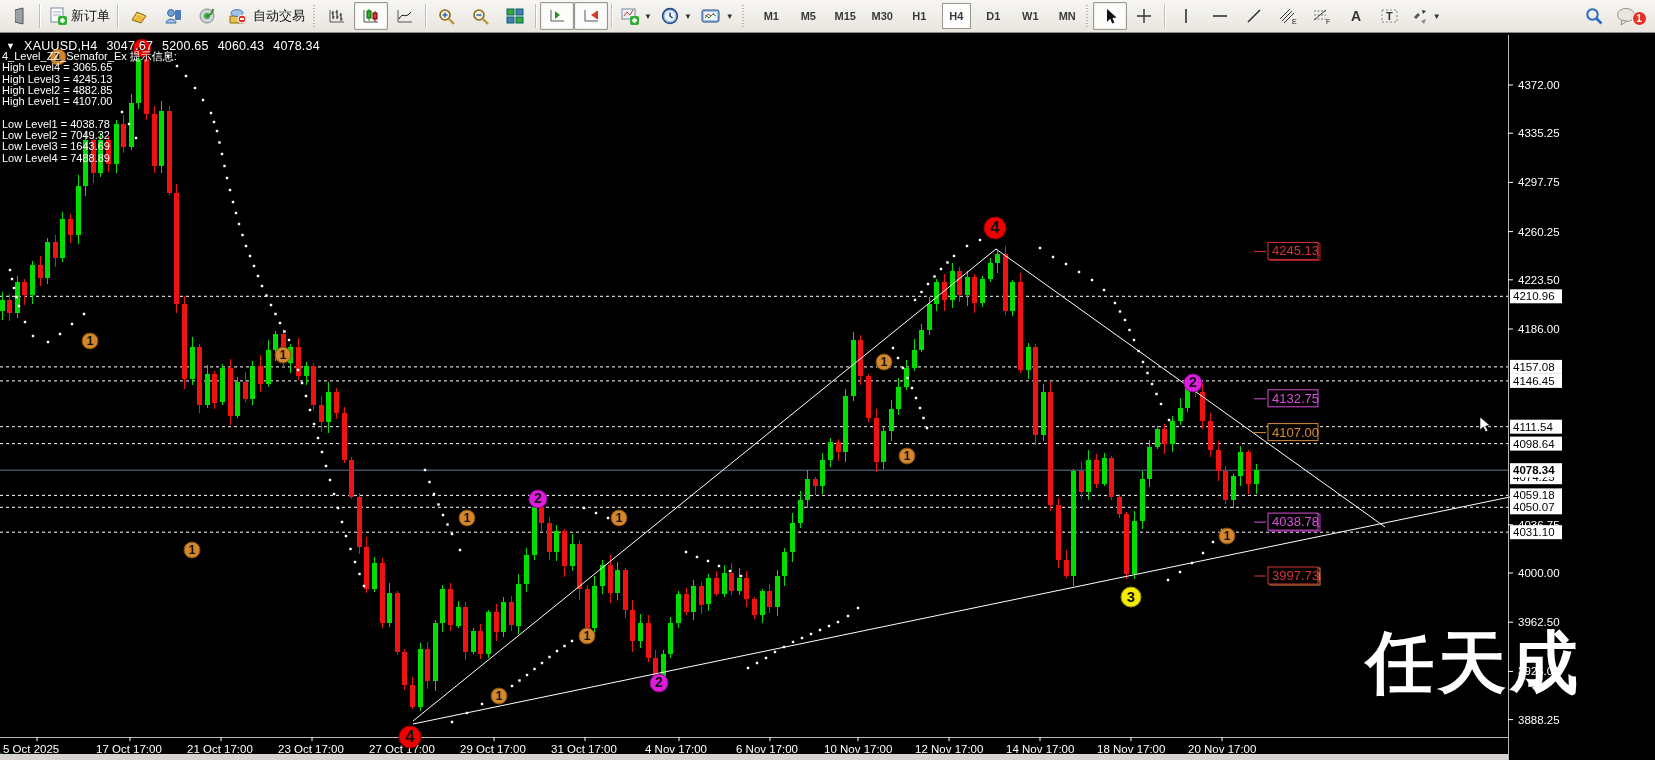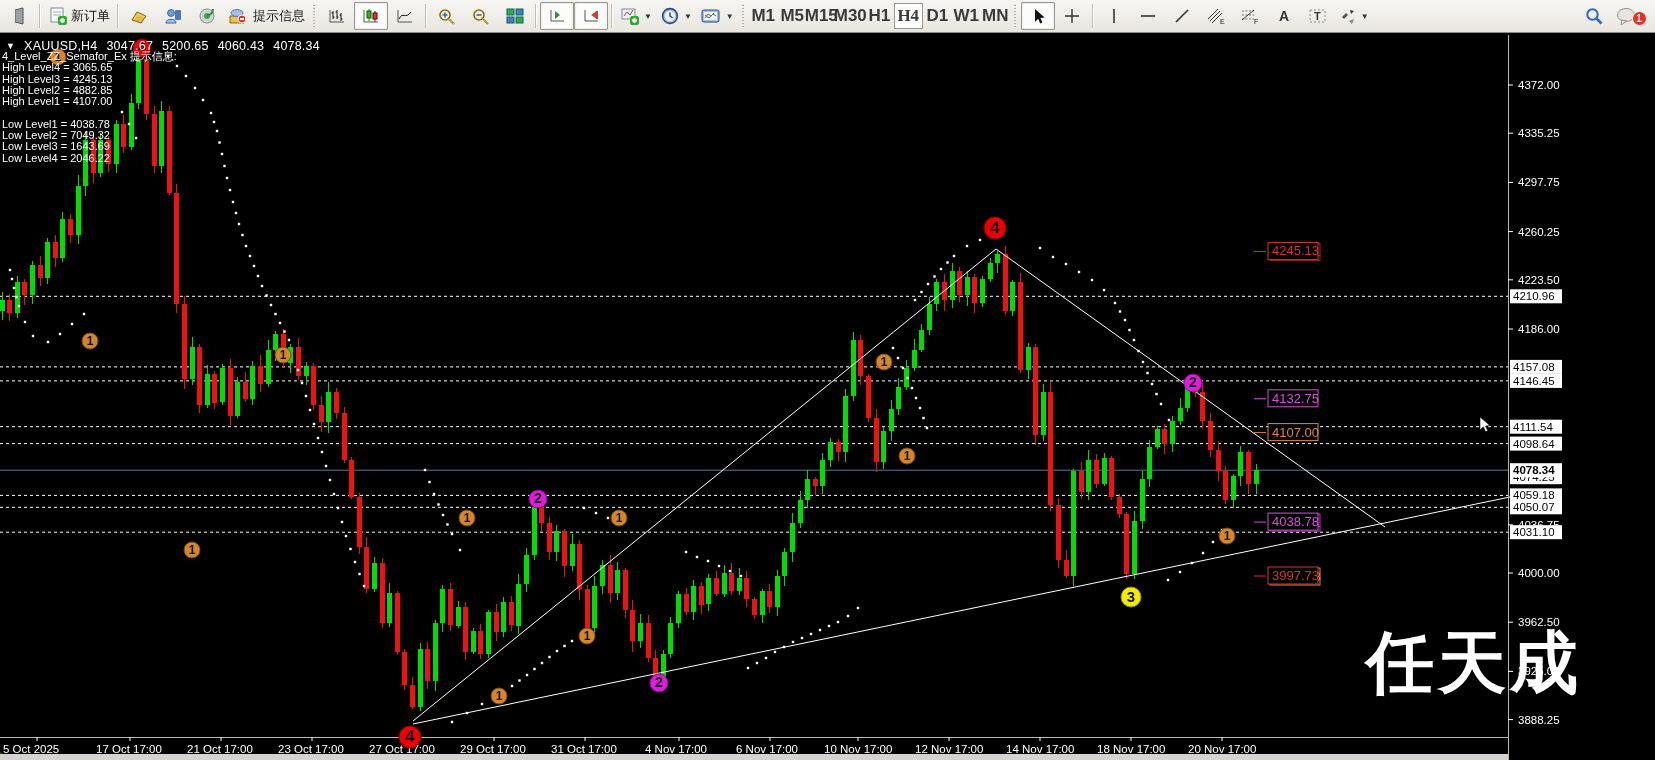--- a/index.html
+++ b/index.html
@@ -108,7 +108,7 @@
               <rect x="12" y="11" width="4" height="2" fill="#fff"></rect>
             </svg>
           </span>
-          <span class="tb-label">提示信息</span>
+          <span class="tb-label">自动交易</span>
         </span>
       </span>
       <span class="tb-handle"></span>

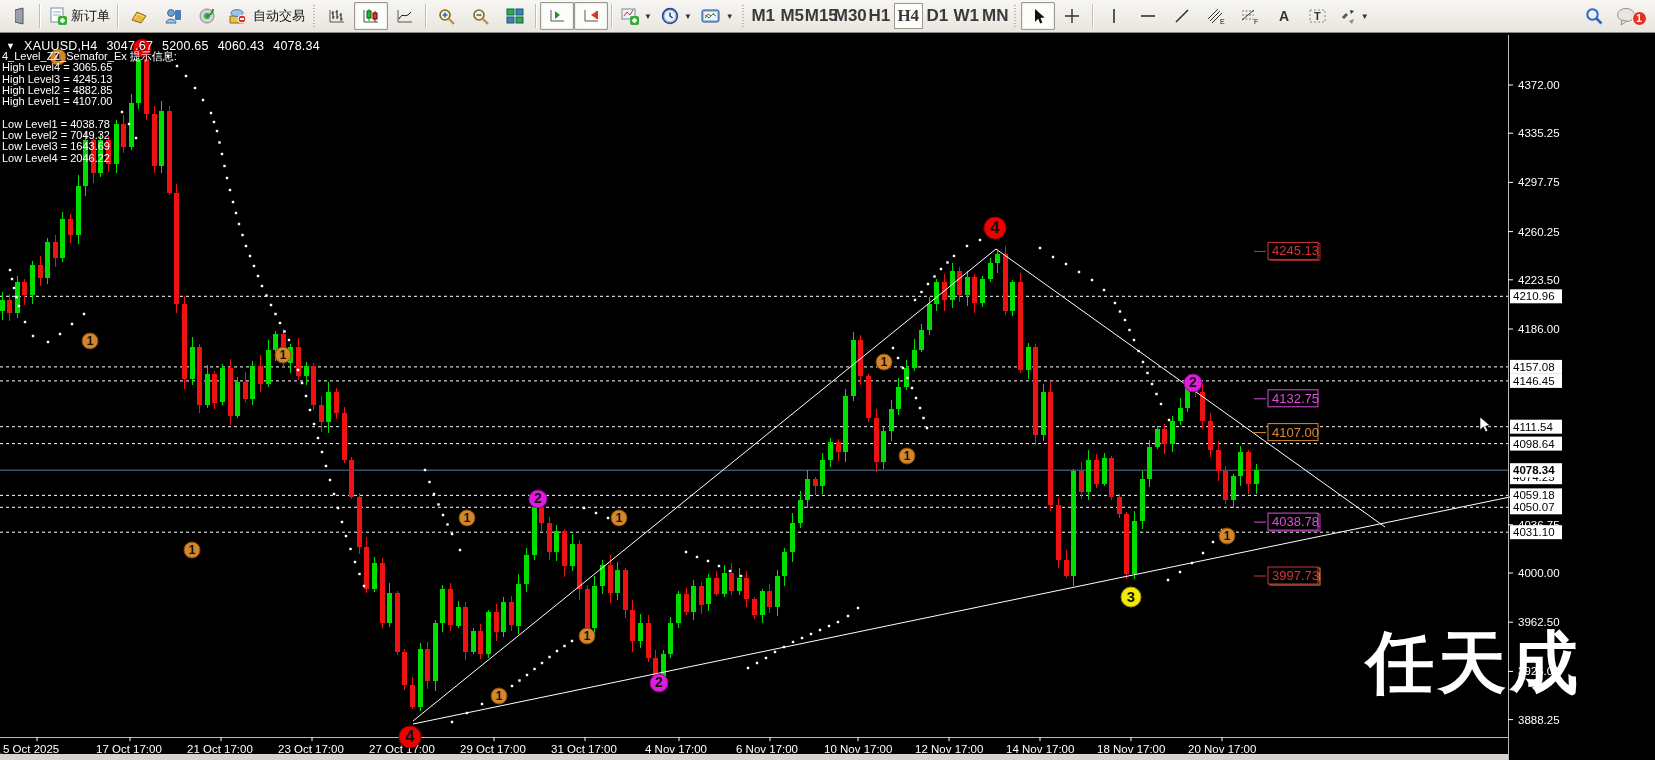--- a/index.html
+++ b/index.html
@@ -21,8 +21,8 @@
   .tb-btn svg{display:block;}
   .tb-caret{font-size:8px;color:#333;margin-left:1px;}
   .tb-label{font-size:13px;color:#111;}
-  .tf-btn{font-size:17px;font-weight:bold;color:#3a3a3a;width:27px;height:24px;display:flex;
-    align-items:center;justify-content:center;border:1px solid transparent;}
+  .tf-btn{font-size:11px;font-weight:bold;color:#3a3a3a;width:27px;height:24px;display:flex;
+    align-items:center;justify-content:center;border:1px solid transparent;margin-left:8px;}
   .tf-btn.pressed{background:#fdfdfc;border:1px solid #9a978f;font-family:Liberation Serif, serif;}
   #tb-right{margin-left:auto;display:flex;align-items:center;margin-right:8px;}
   .badge{position:absolute;right:-6px;top:-5px;background:#e63022;color:#fff;font-size:10px;

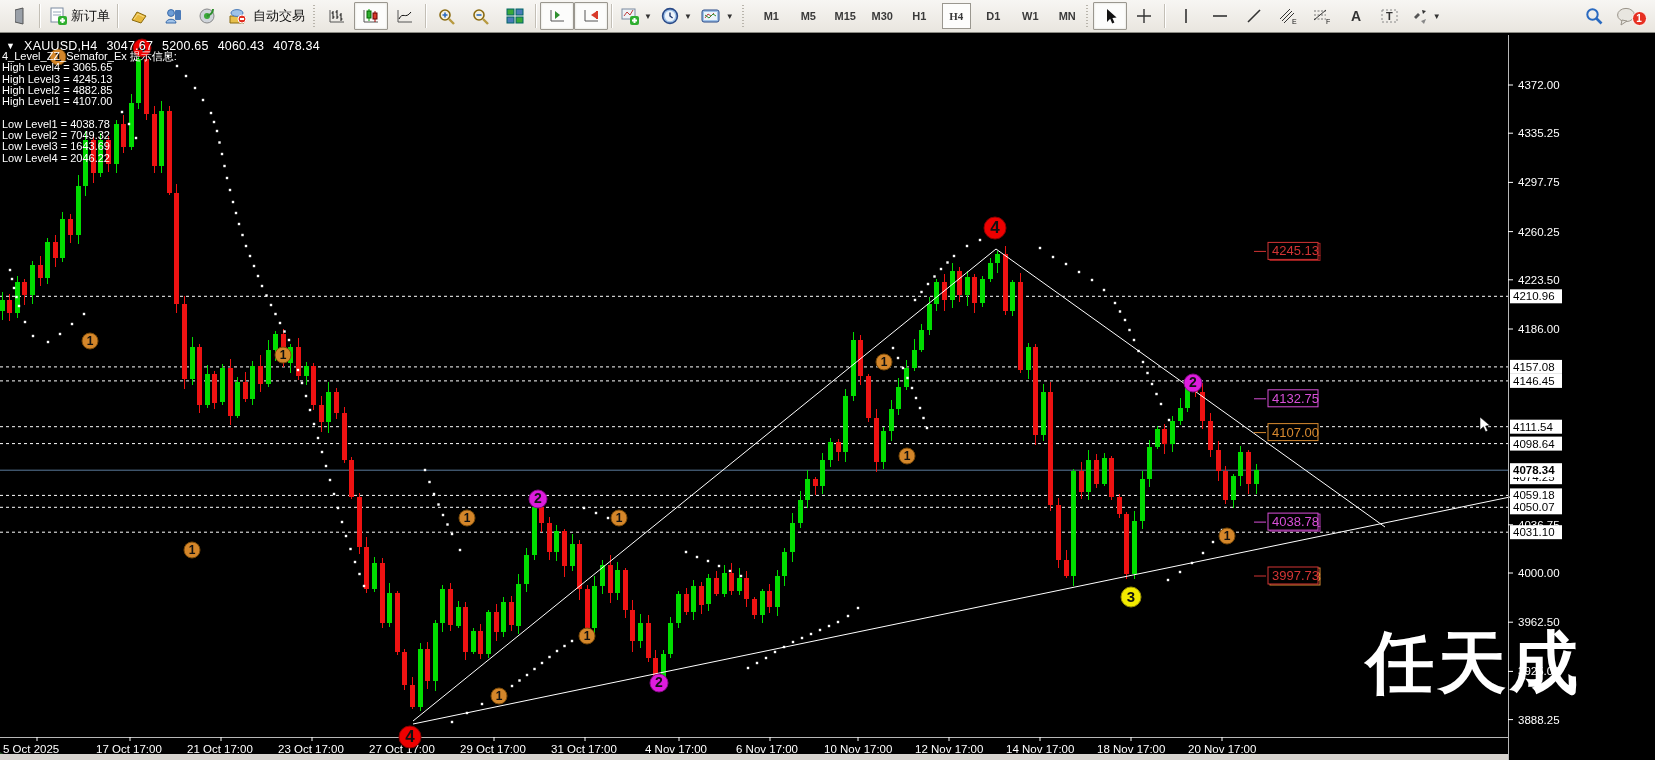--- a/index.html
+++ b/index.html
@@ -23,7 +23,7 @@
   .tb-label{font-size:13px;color:#111;}
   .tf-btn{font-size:11px;font-weight:bold;color:#3a3a3a;width:27px;height:24px;display:flex;
     align-items:center;justify-content:center;border:1px solid transparent;margin-left:8px;}
-  .tf-btn.pressed{background:#fdfdfc;border:1px solid #9a978f;font-family:Liberation Serif, serif;}
+  .tf-btn.pressed{background:#fdfdfc;border:1px solid #9a978f;}
   #tb-right{margin-left:auto;display:flex;align-items:center;margin-right:8px;}
   .badge{position:absolute;right:-6px;top:-5px;background:#e63022;color:#fff;font-size:10px;
     font-weight:bold;border-radius:8px;min-width:13px;height:13px;display:flex;align-items:center;

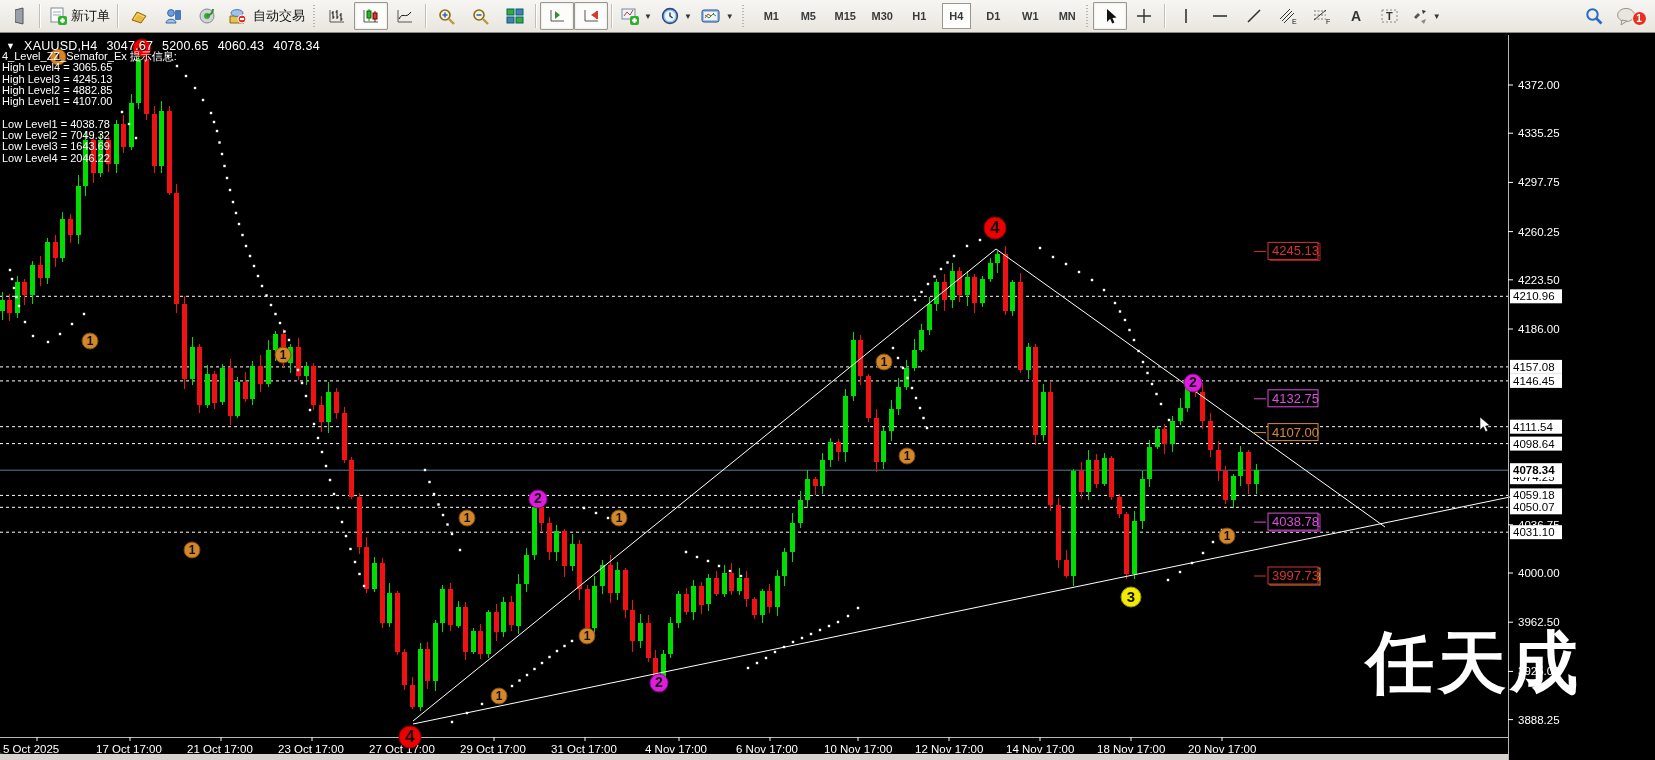--- a/index.html
+++ b/index.html
@@ -1080,7 +1080,7 @@
       <div>Low Level1 = 4038.78</div>
       <div>Low Level2 = 7049.32</div>
       <div>Low Level3 = 1643.69</div>
-      <div>Low Level4 = 2046.22</div>
+      <div>Low Level4 = 7488.89</div>
     </div>
 
   <div id="watermark">任天成</div>

